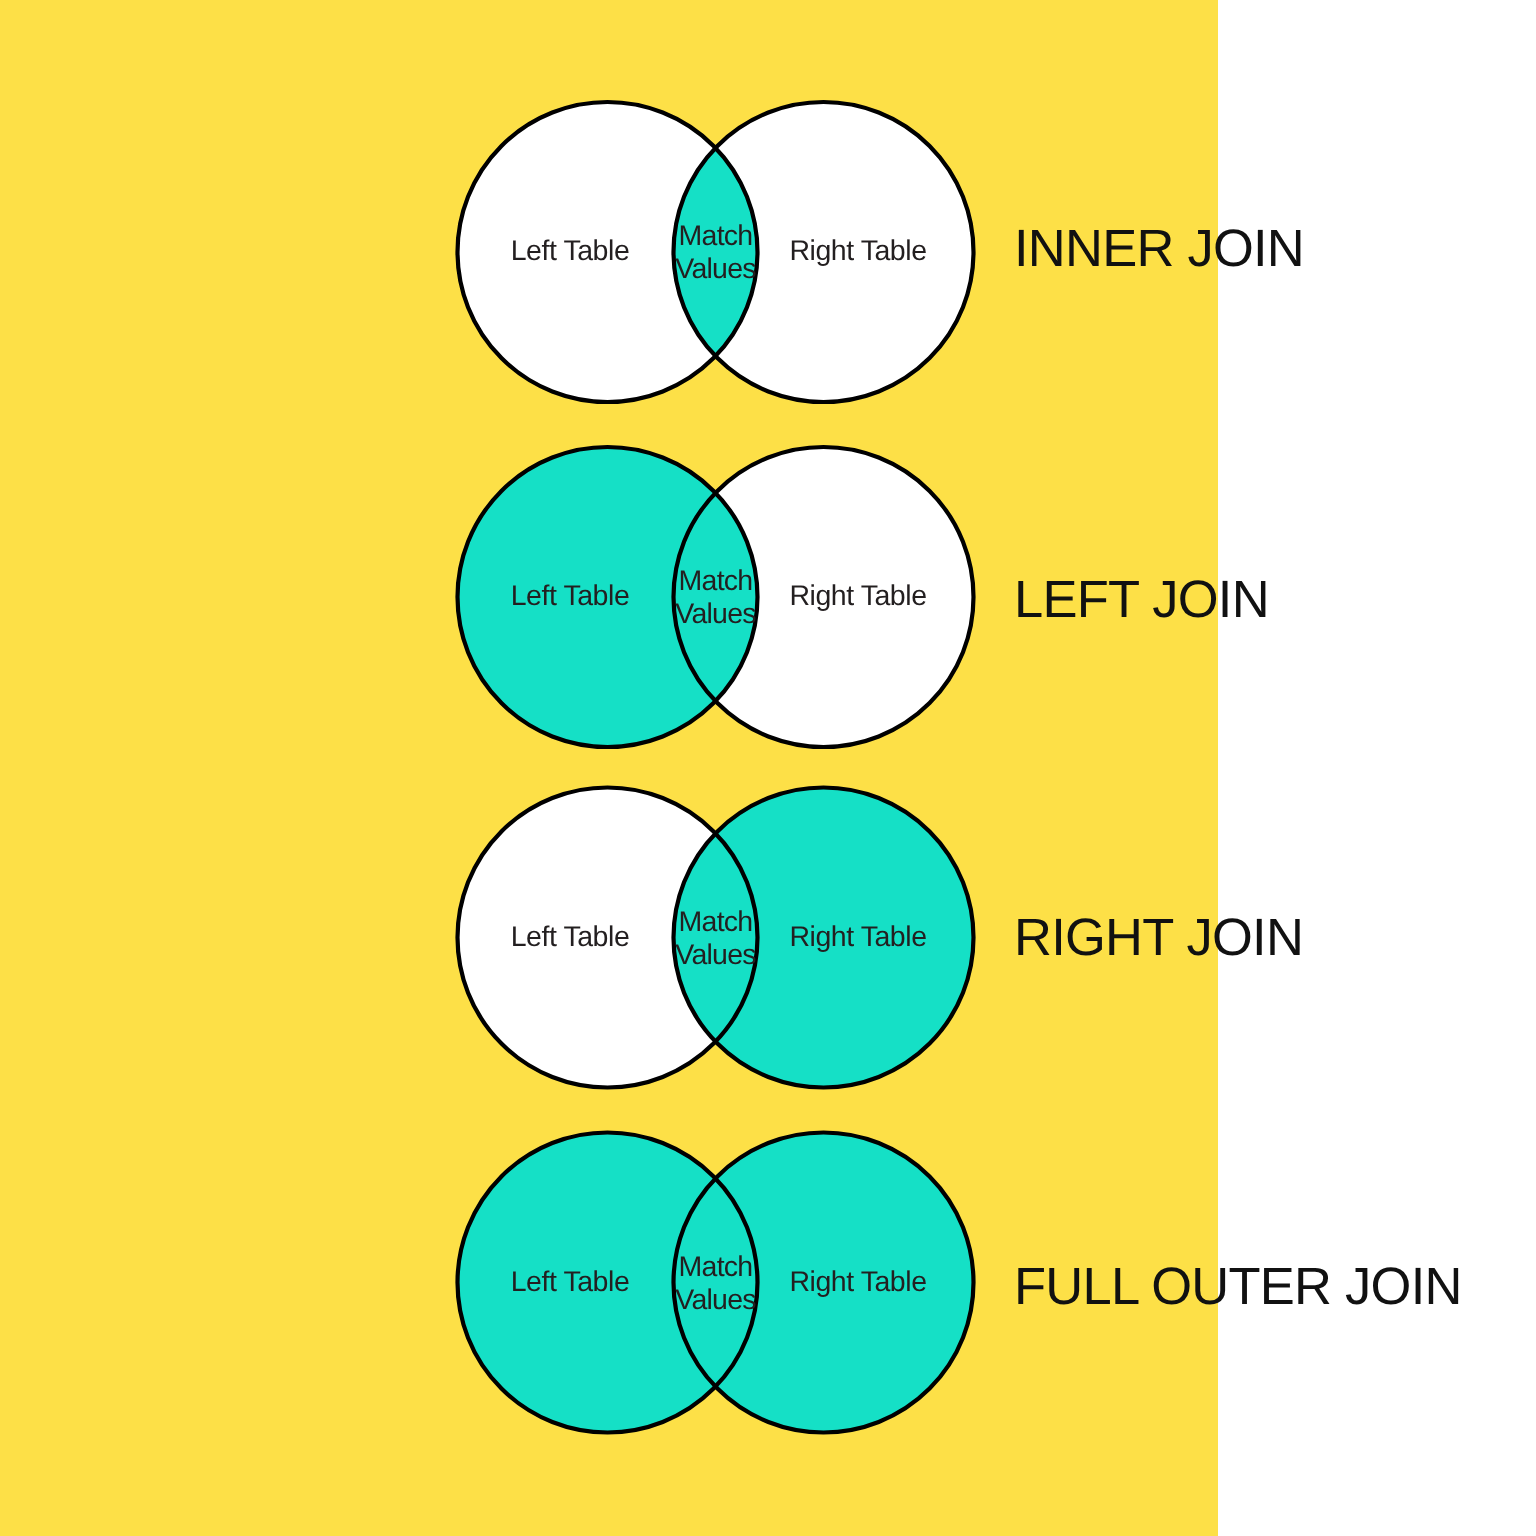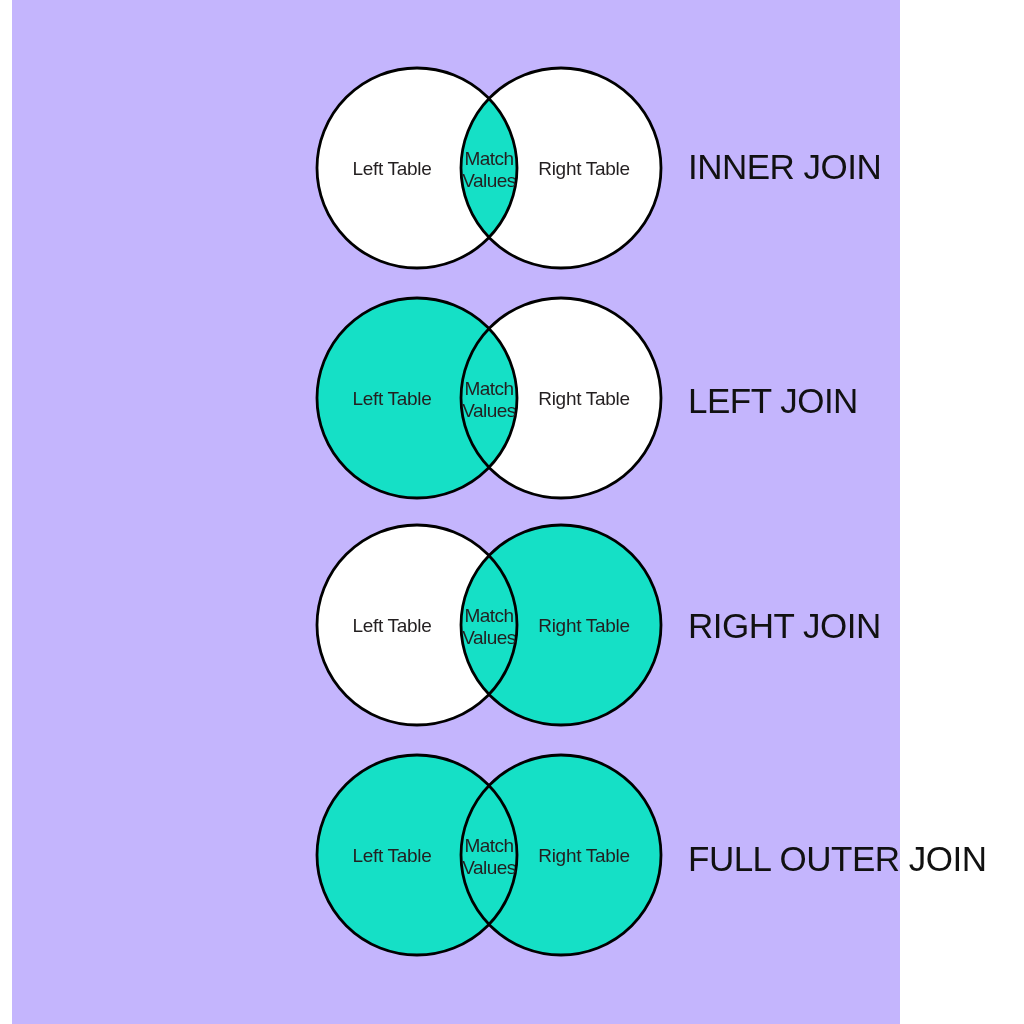--- a/index.html
+++ b/index.html
@@ -13,10 +13,9 @@
   }
   .canvas {
     position: relative;
-    width: 888px;
+    width: 812px;
     height: 1024px;
-    background: #c4b5fd;
-    margin-left: 12px;
+    background: #fde047;
   }
   .row {
     position: absolute;

